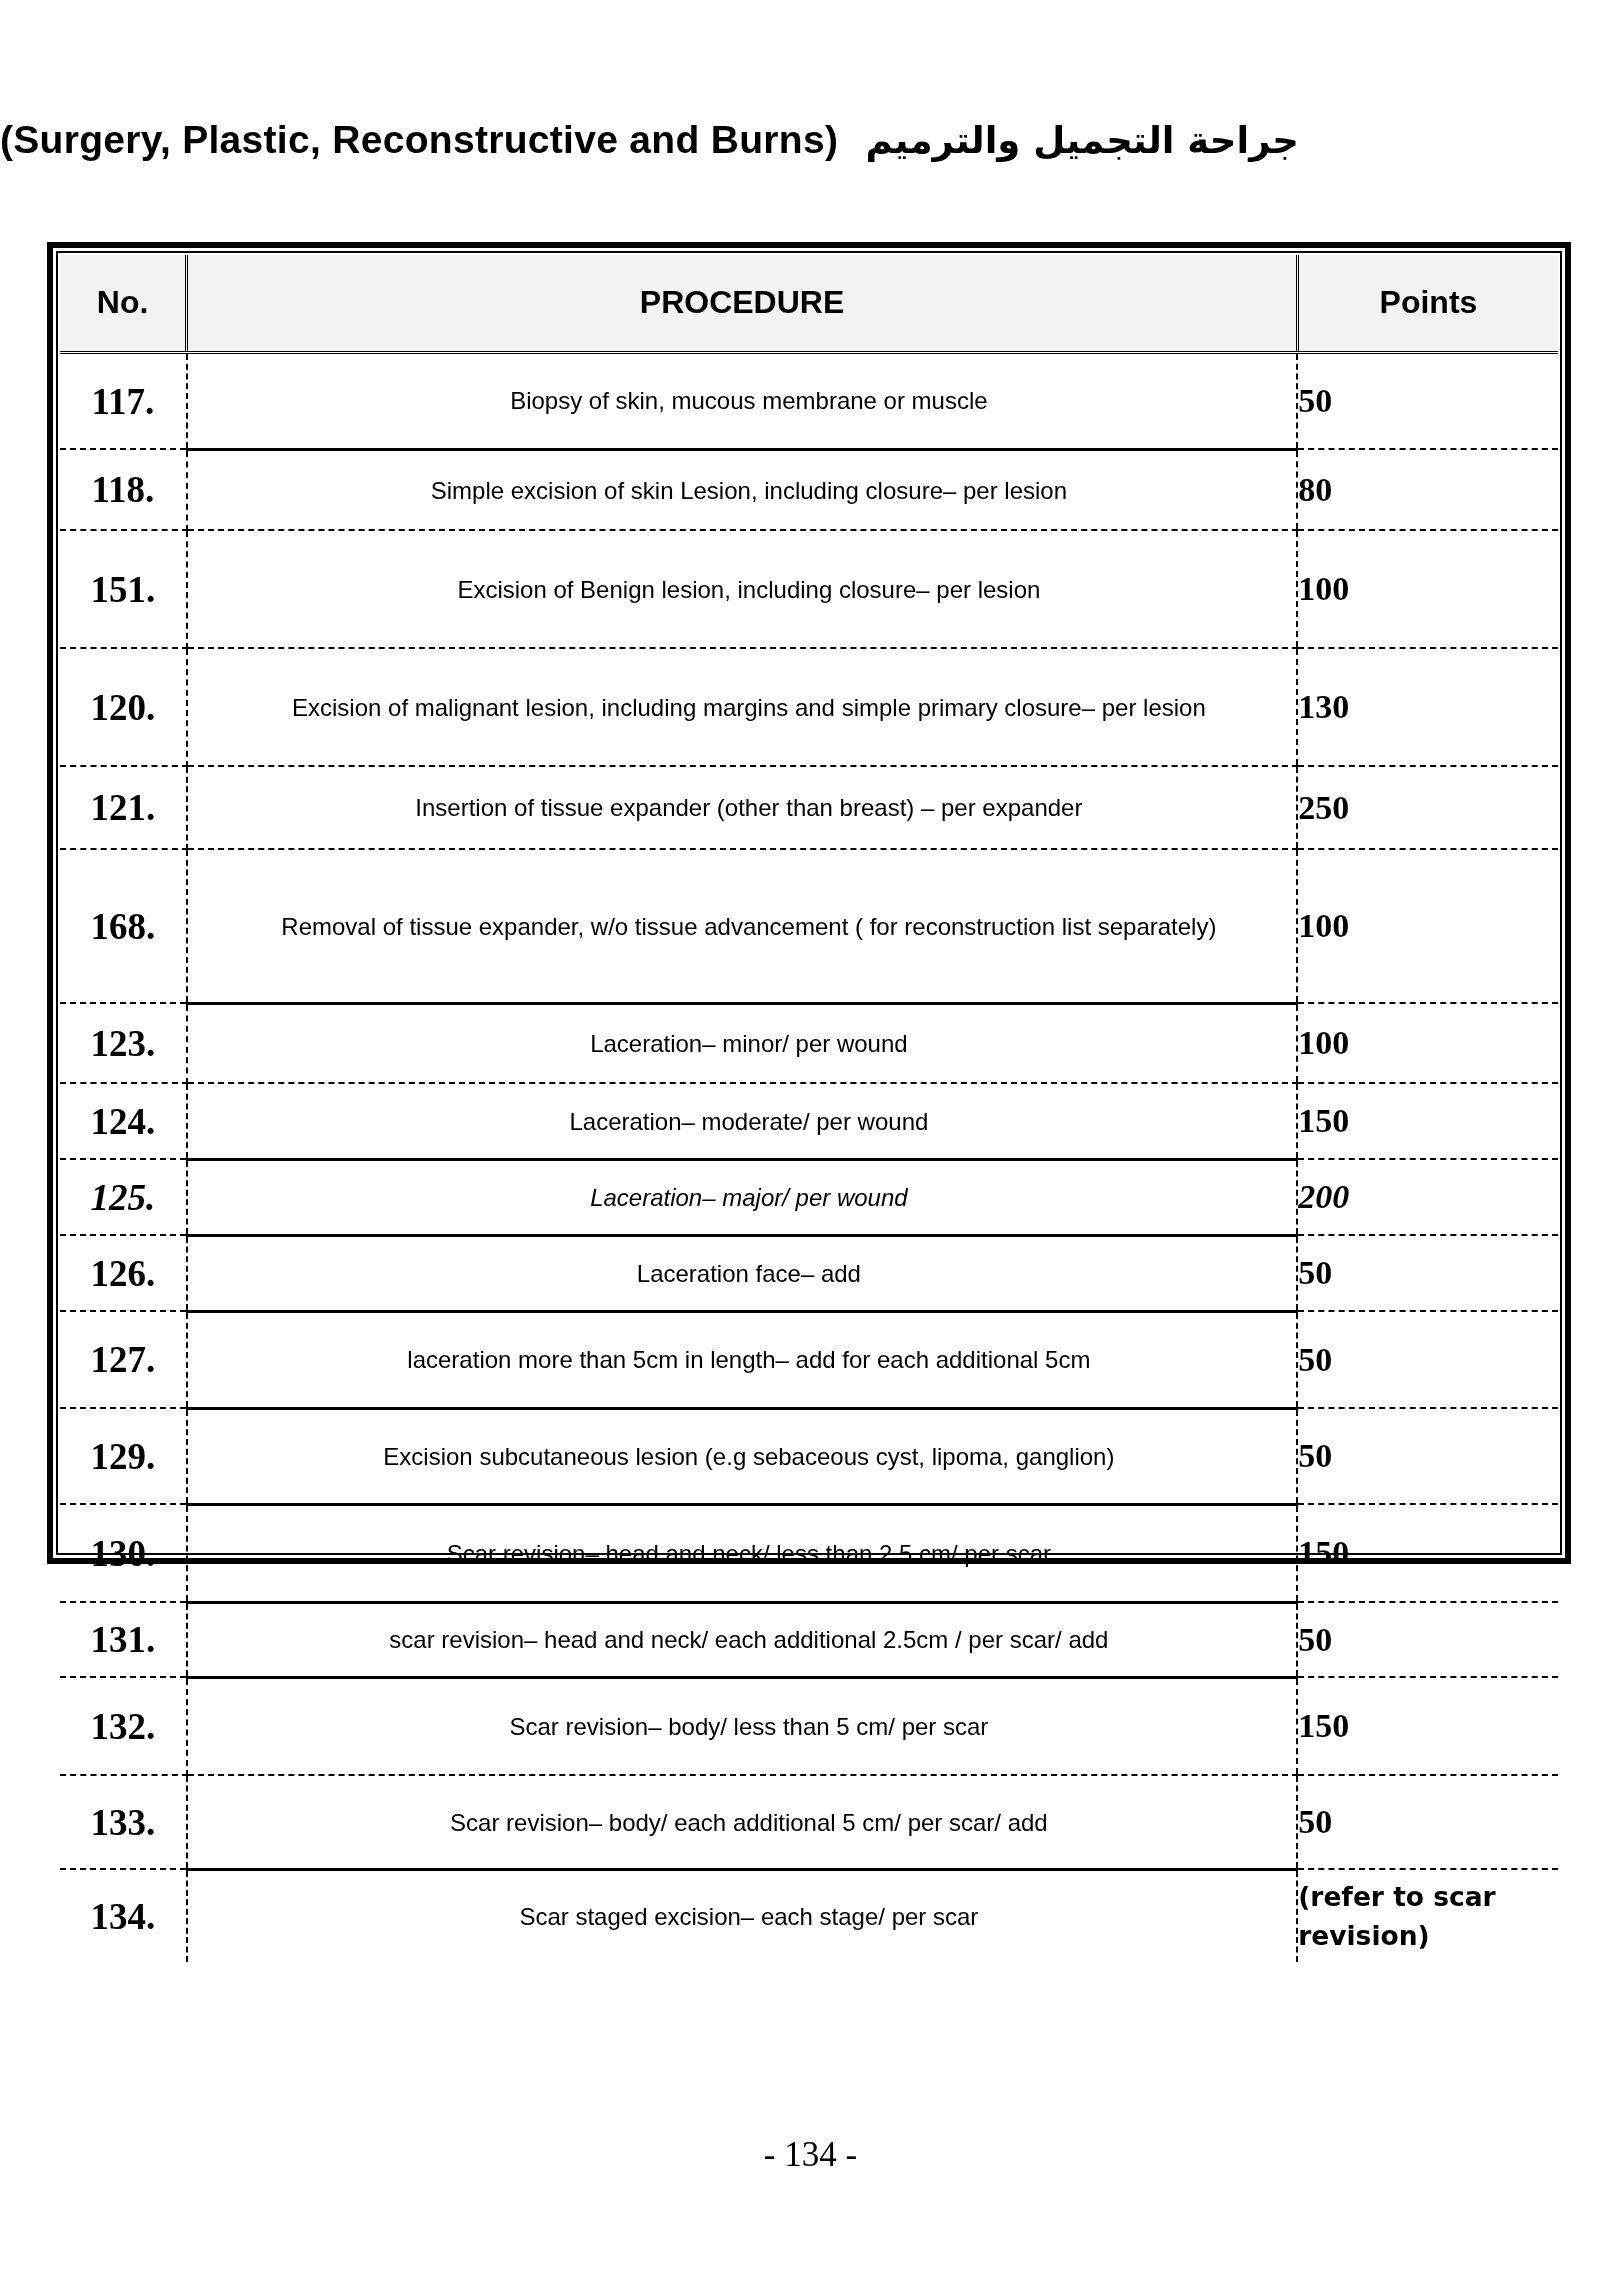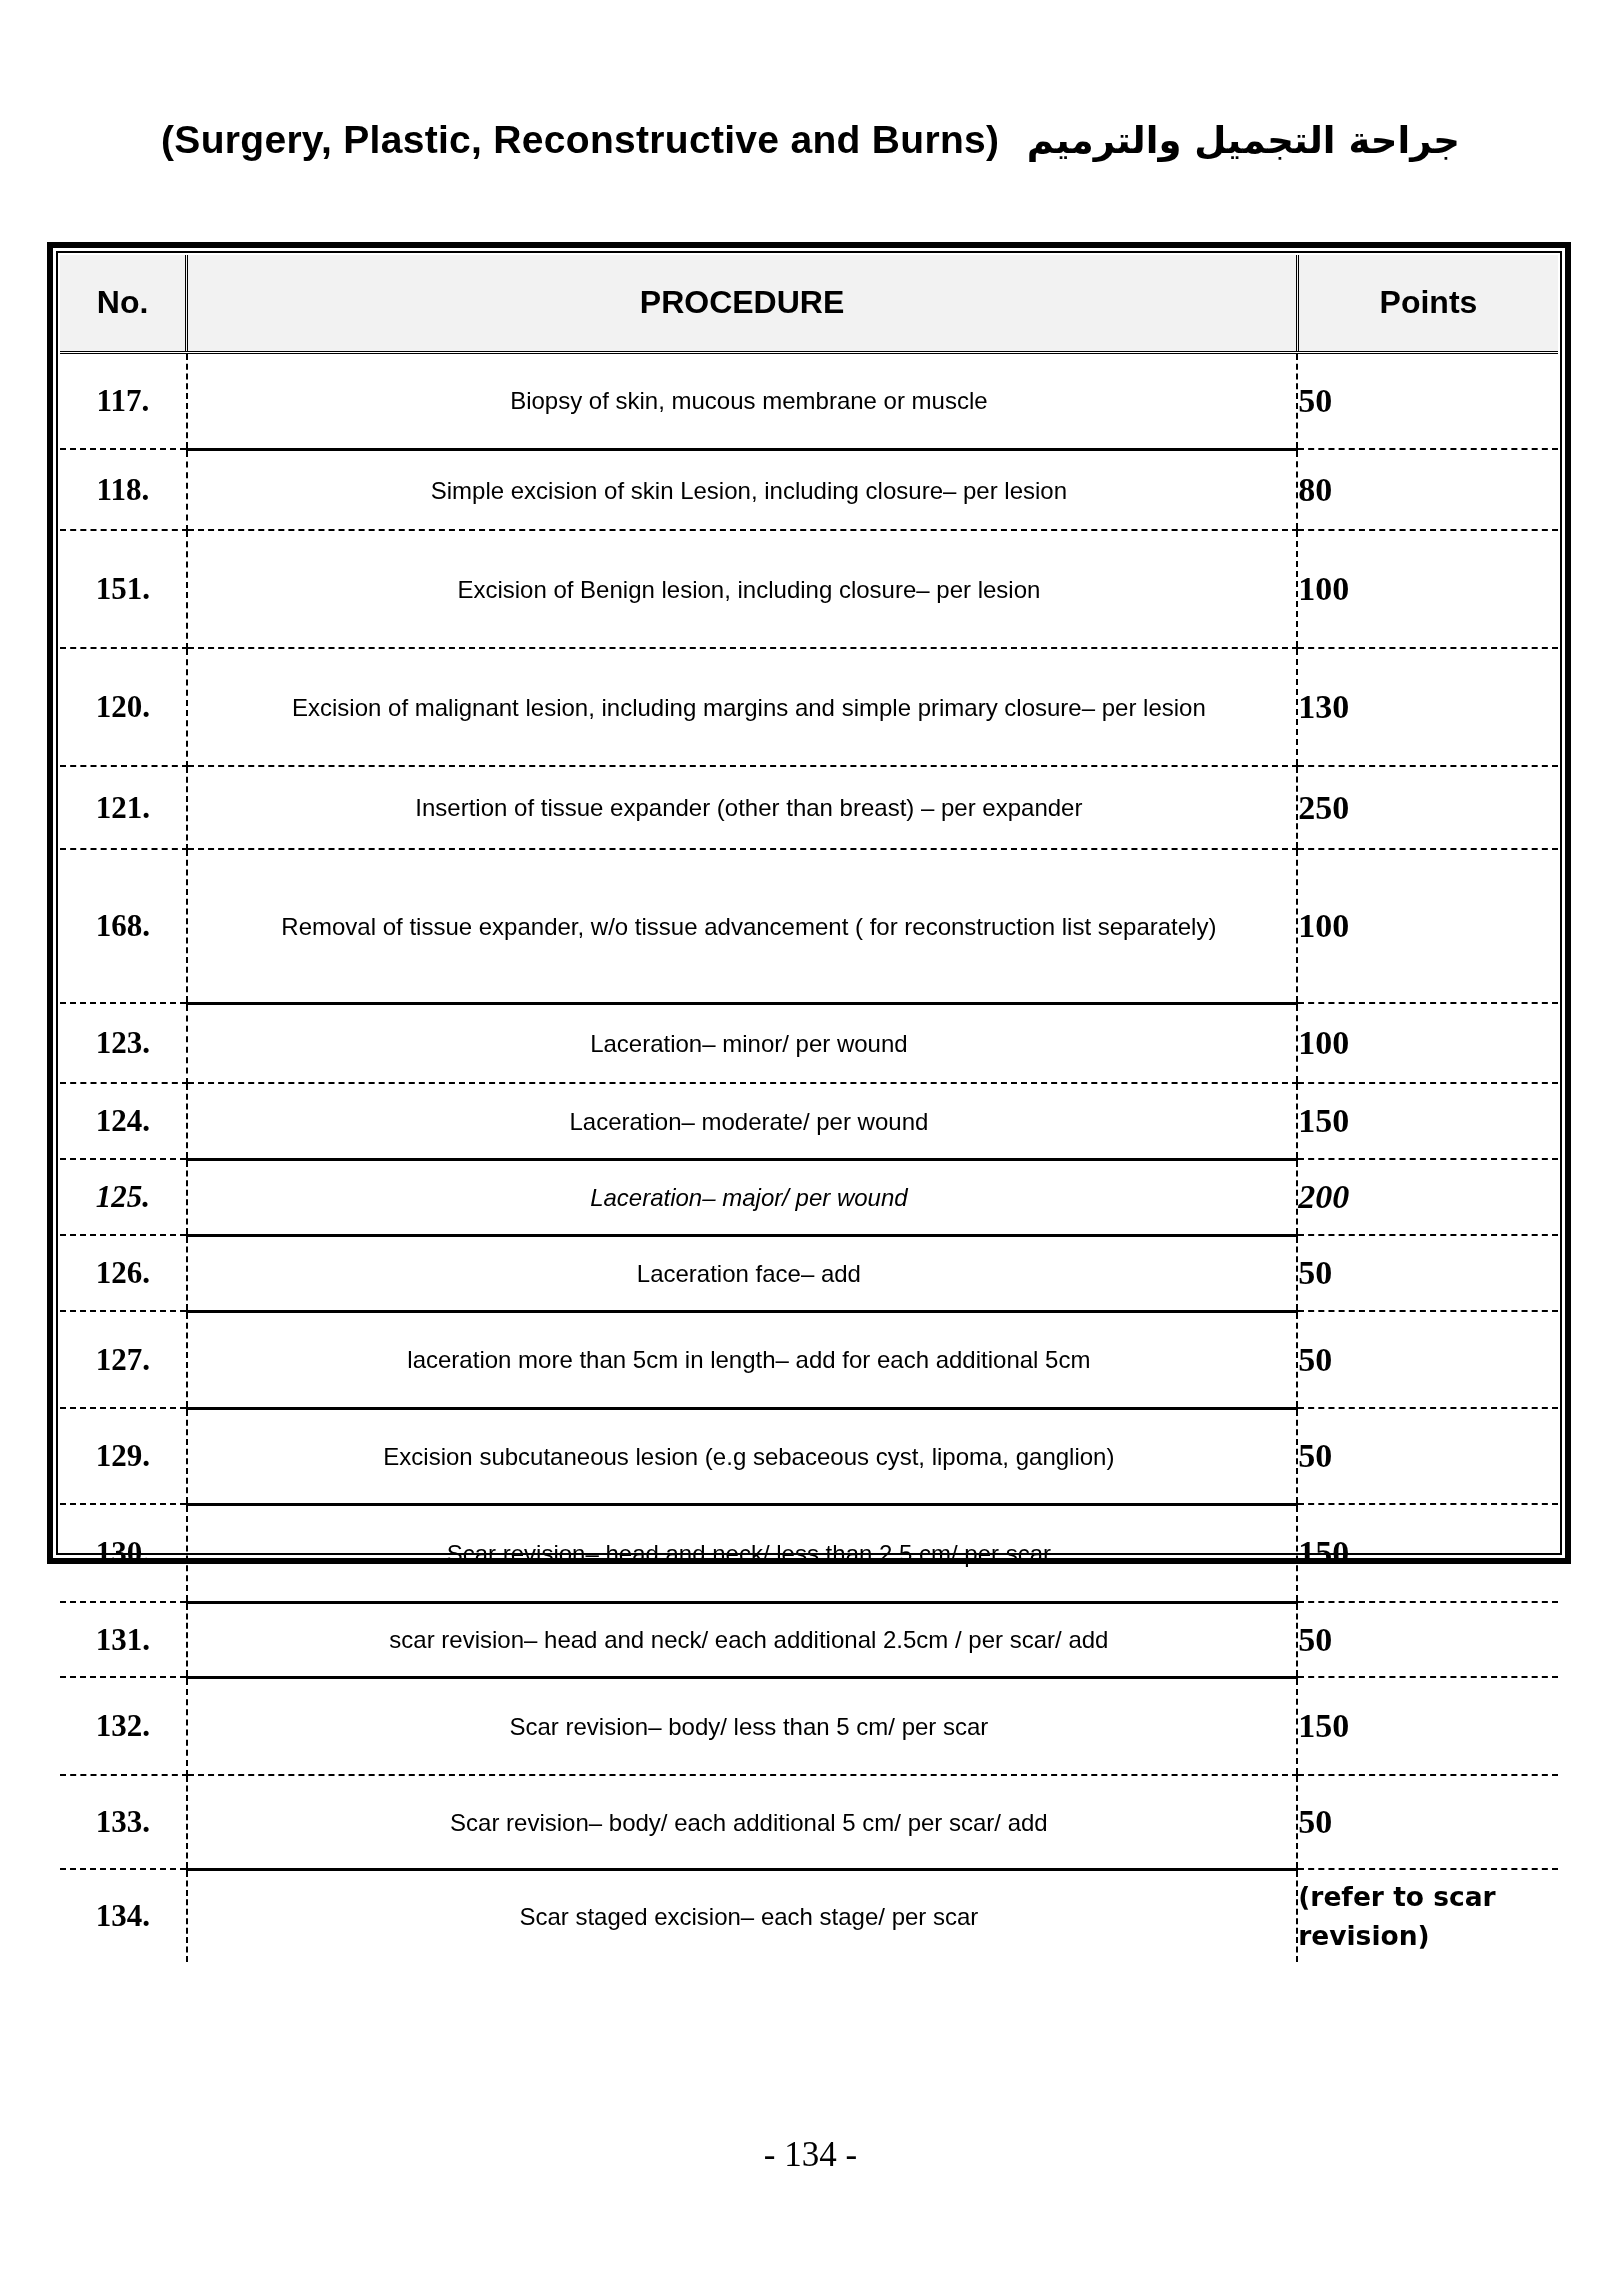--- a/index.html
+++ b/index.html
@@ -5,7 +5,7 @@
     html, body { margin: 0; padding: 0; background: #ffffff; }
     body { width: 1621px; height: 2293px; position: relative; overflow: hidden; color: #000; }
     .title {
-      position: absolute; left: 0; right: 0; top: 118px; text-align: center;
+      position: absolute; left: 0; right: 0; top: 118px; 
       font-family: "Liberation Sans", sans-serif; font-weight: bold; font-size: 39px;
       letter-spacing: 0.3px;
     }

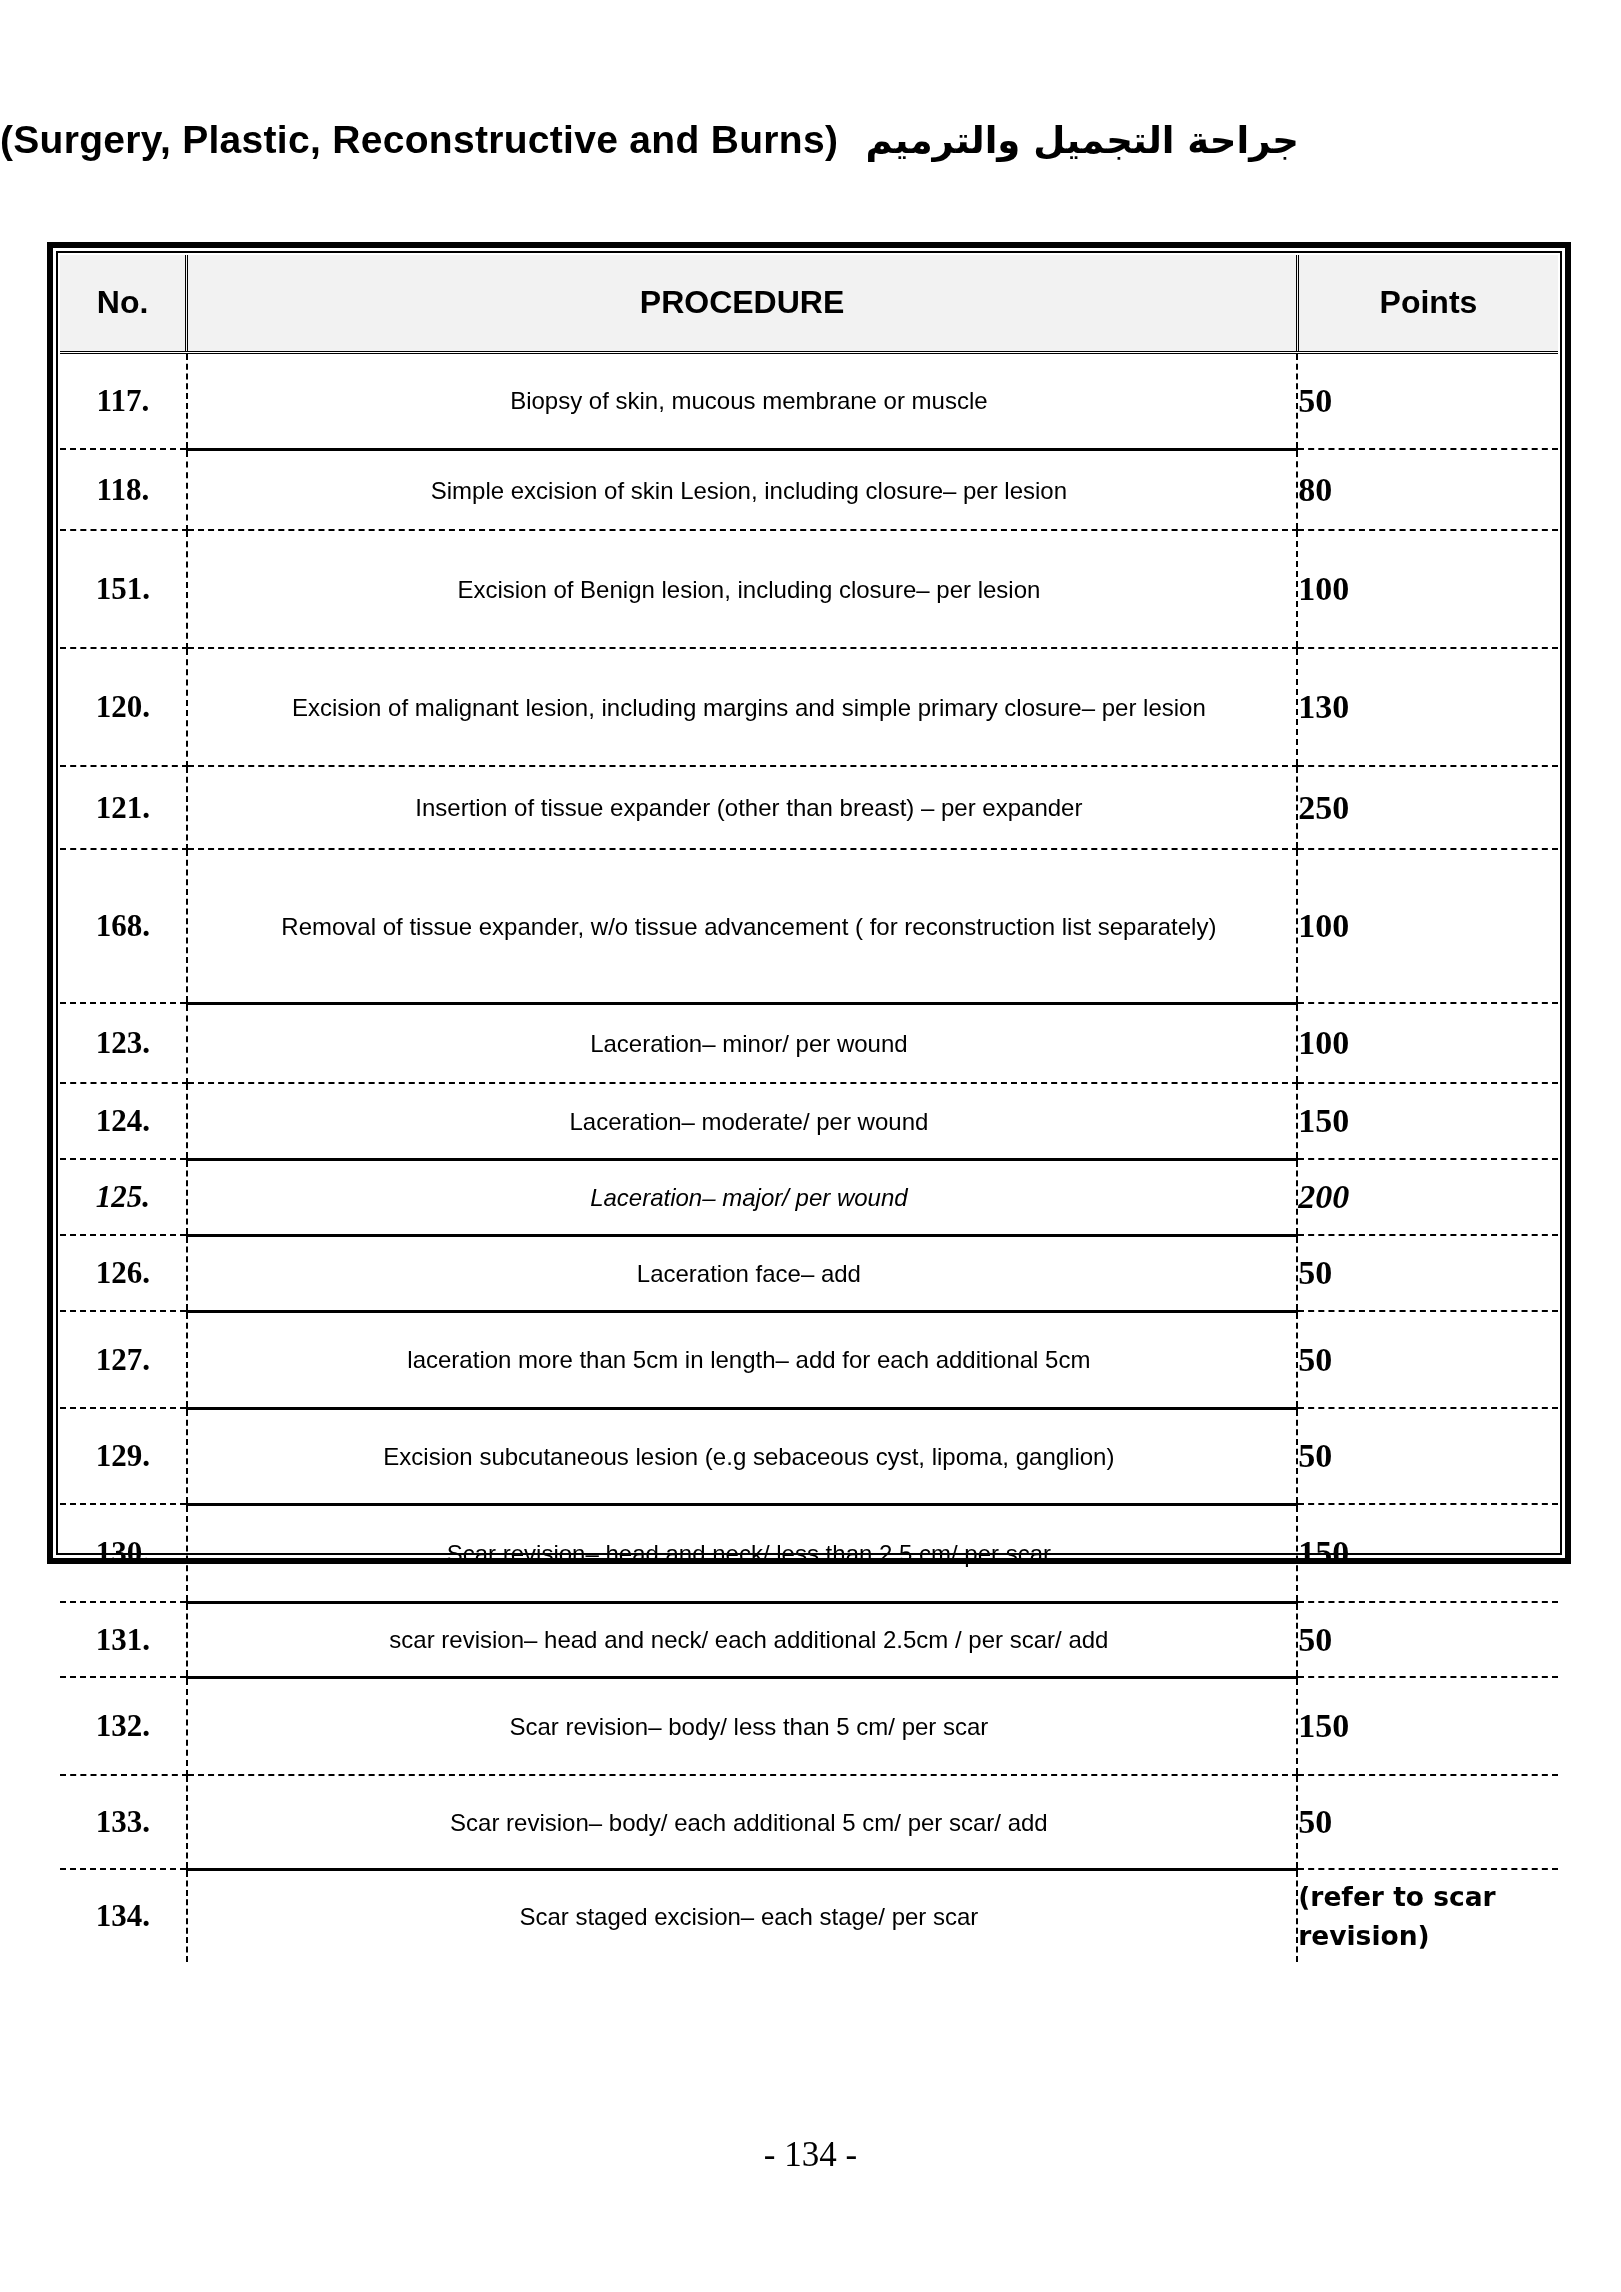--- a/index.html
+++ b/index.html
@@ -33,7 +33,7 @@
     col.c-no { width: 127px; }
     col.c-pts { width: 261px; }
     td.no {
-      font-family: "Liberation Serif", serif; font-weight: bold; font-size: 31px;
+      font-family: "Liberation Serif", serif; font-weight: bold; font-size: 37px;
       text-align: center; border-right: 2px dashed #000;
     }
     td.proc {

